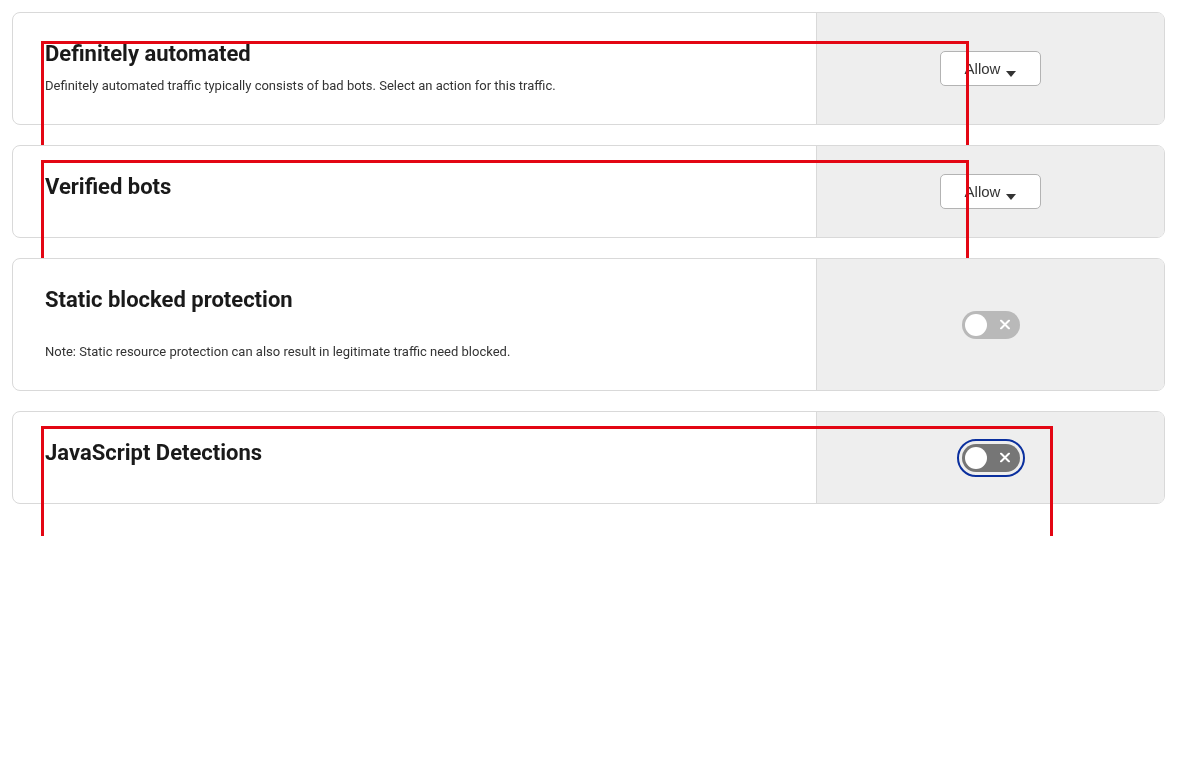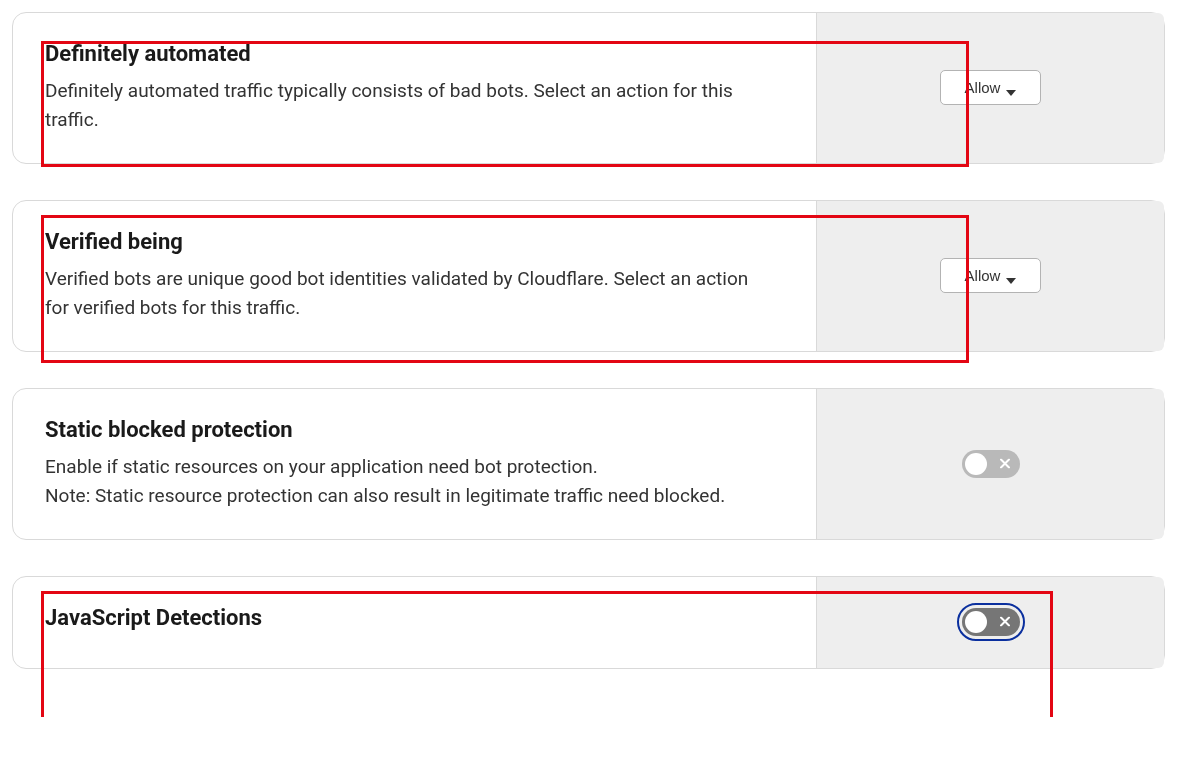--- a/index.html
+++ b/index.html
@@ -14,8 +14,8 @@
   .card {
     display: flex;
     border: 1px solid #d9d9d9;
-    border-radius: 14px;
-    margin-bottom: 36px;
+    border-radius: 8px;
+    margin-bottom: 20px;
     background: #fff;
     overflow: visible;
     position: relative;

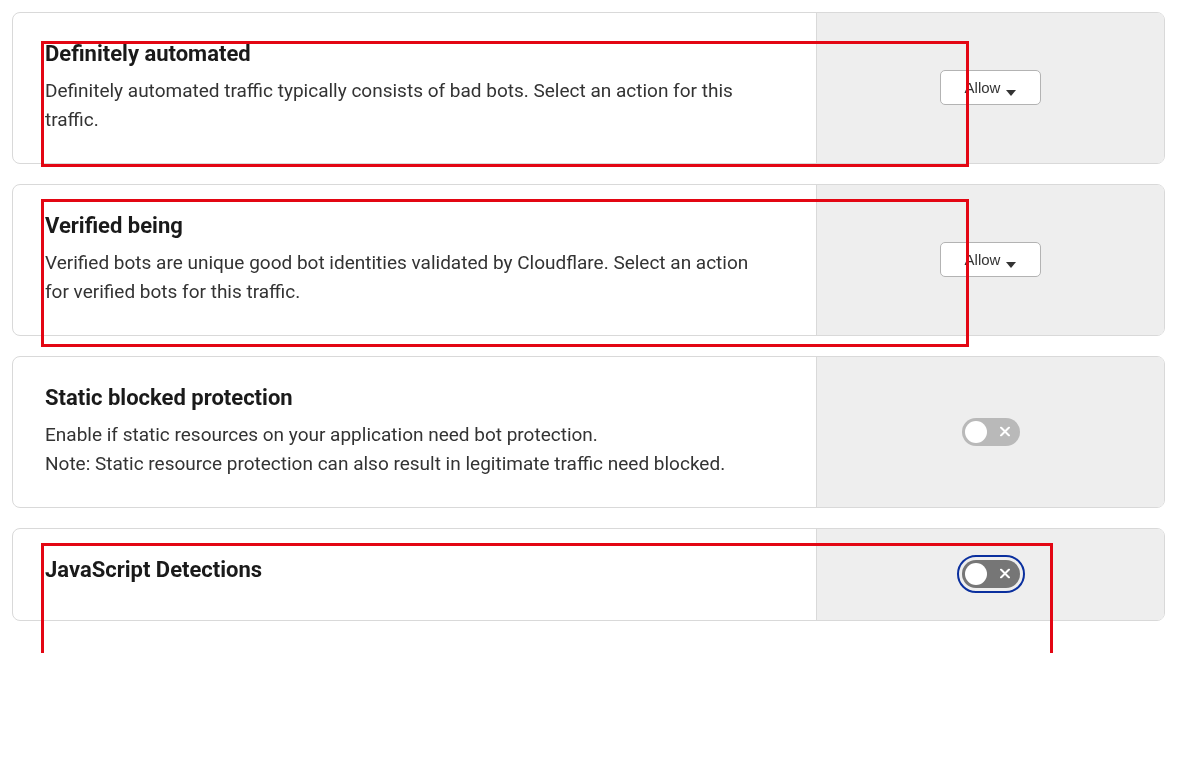--- a/index.html
+++ b/index.html
@@ -42,7 +42,7 @@
     color: #1a1a1a;
   }
   .card-desc {
-    font-size: 19px;
+    font-size: 13px;
     line-height: 1.55;
     color: #333;
     margin: 0;

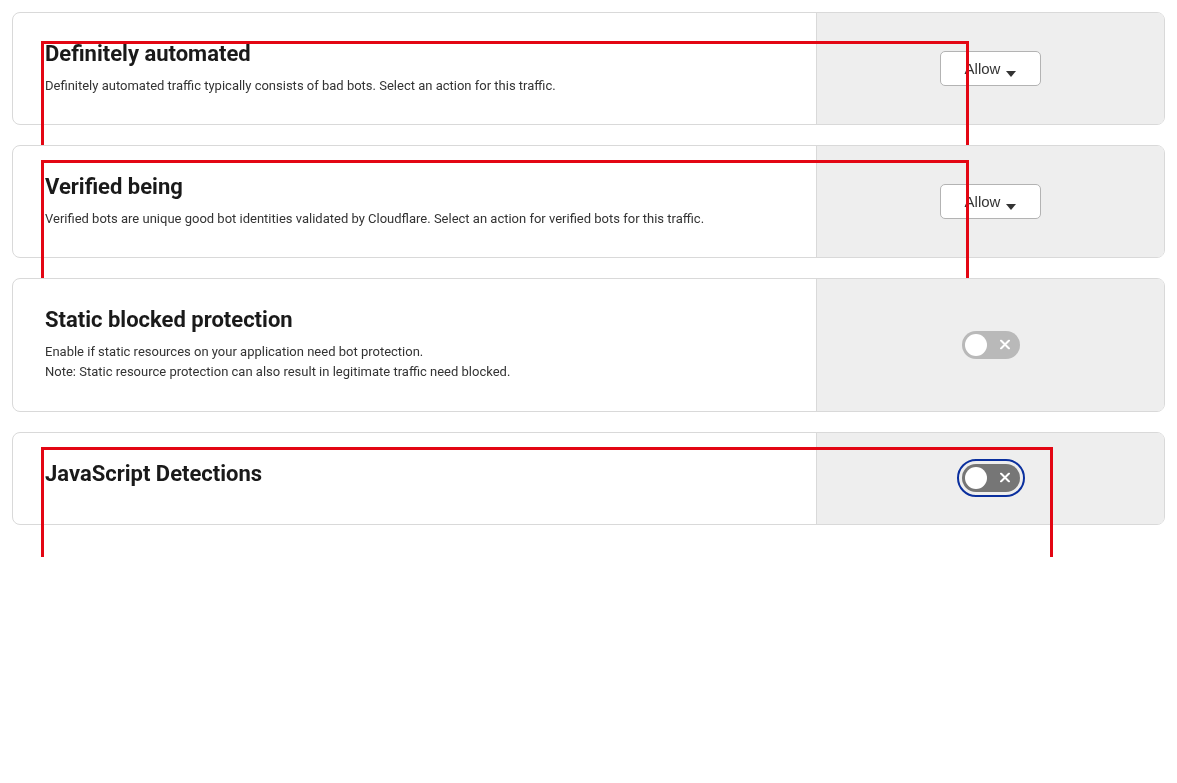--- a/index.html
+++ b/index.html
@@ -131,7 +131,7 @@
 
 <div class="card">
   <div class="card-left">
-    <h2 class="card-title">Verified being</h2>
+    <h2 class="card-title">Verified bots</h2>
     <p class="card-desc">Verified bots are unique good bot identities validated by Cloudflare. Select an action for verified bots for this traffic.</p>
   </div>
   <div class="card-right">

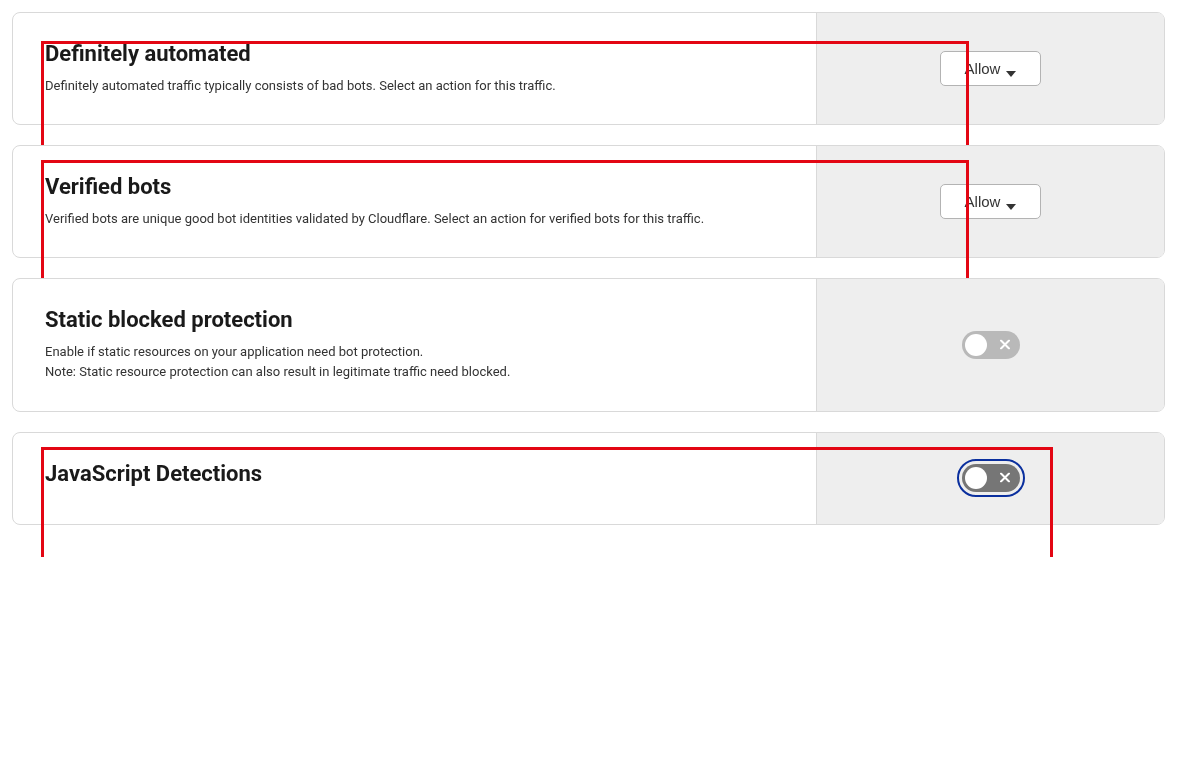--- a/index.html
+++ b/index.html
@@ -132,7 +132,6 @@
 <div class="card">
   <div class="card-left">
     <h2 class="card-title">Verified bots</h2>
-    <p class="card-desc">Verified bots are unique good bot identities validated by Cloudflare. Select an action for verified bots for this traffic.</p>
   </div>
   <div class="card-right">
     <button class="select-btn">

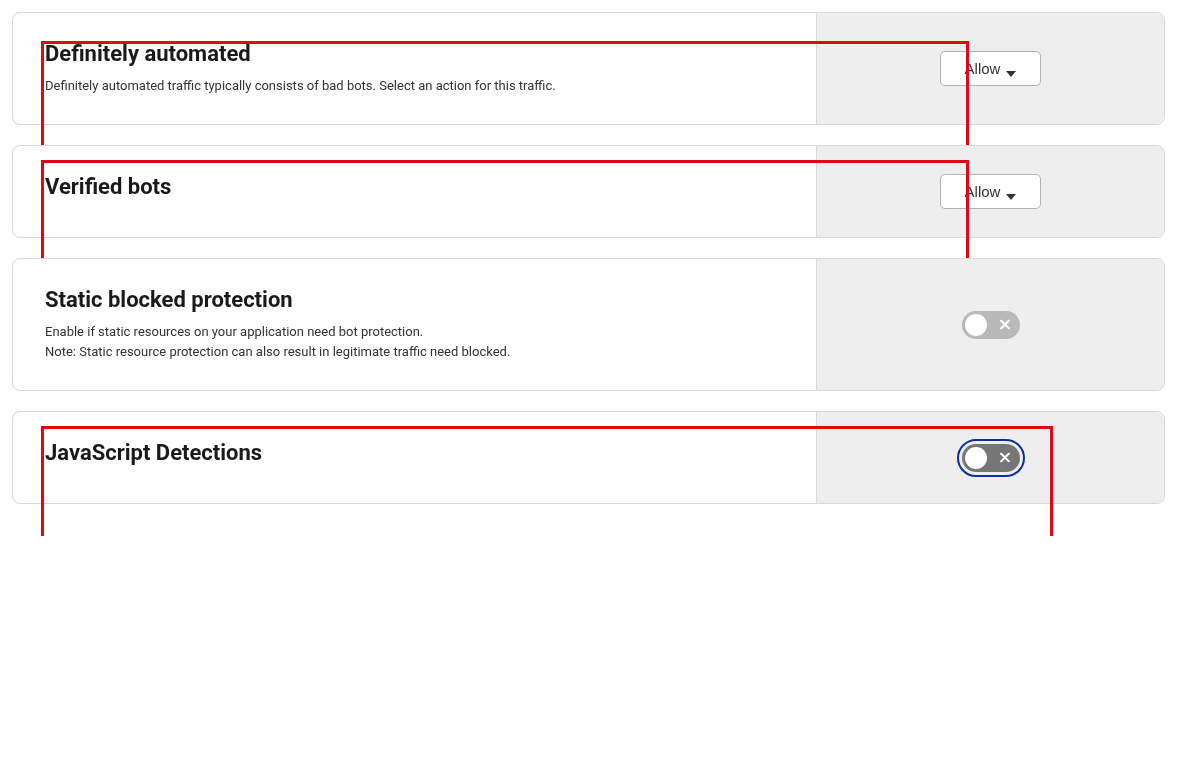--- a/index.html
+++ b/index.html
@@ -150,7 +150,7 @@
   <div class="card-left">
     <h2 class="card-title">Static blocked protection</h2>
     <p class="card-desc">
-      <span>Enable if static resources on your application need bot protection.</span><br>
+      <br>
       <span class="bold">Note</span><span>: Static resource protection can also result in legitimate traffic need blocked.</span>
     </p>
   </div>

